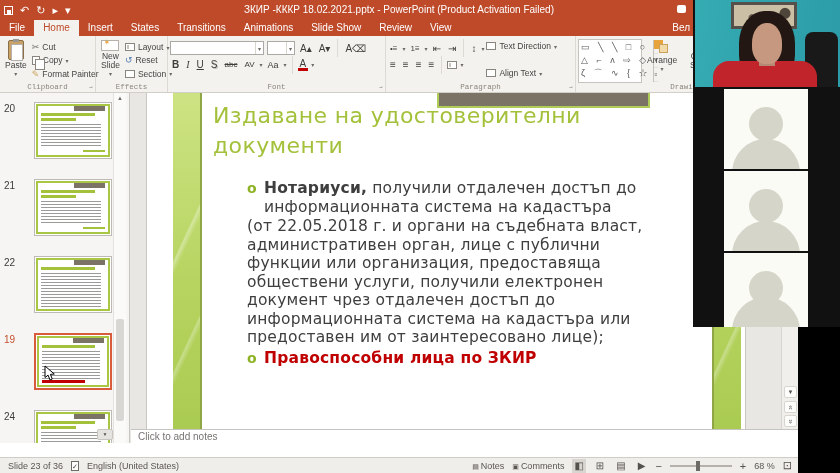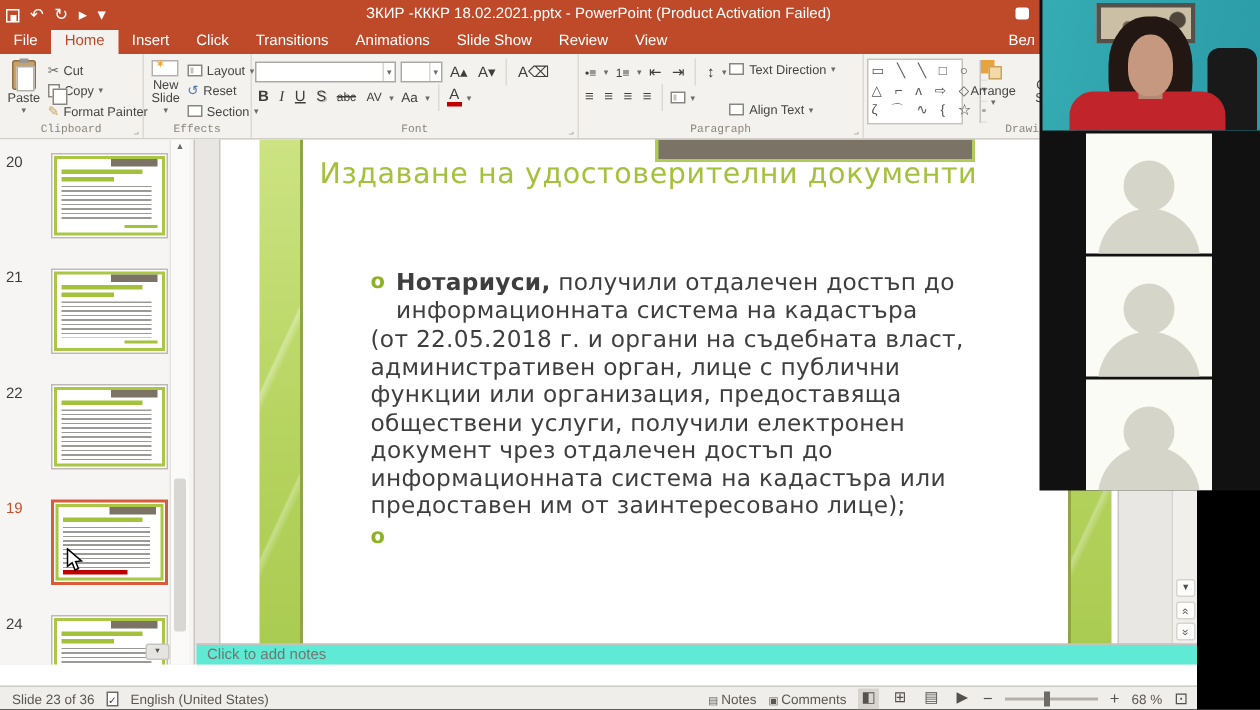--- a/index.html
+++ b/index.html
@@ -172,7 +172,7 @@
       <span class="tab">File</span>
       <span class="tab active">Home</span>
       <span class="tab">Insert</span>
-      <span class="tab">Click</span>
+      <span class="tab">States</span>
       <span class="tab">Transitions</span>
       <span class="tab">Animations</span>
       <span class="tab">Slide Show</span>

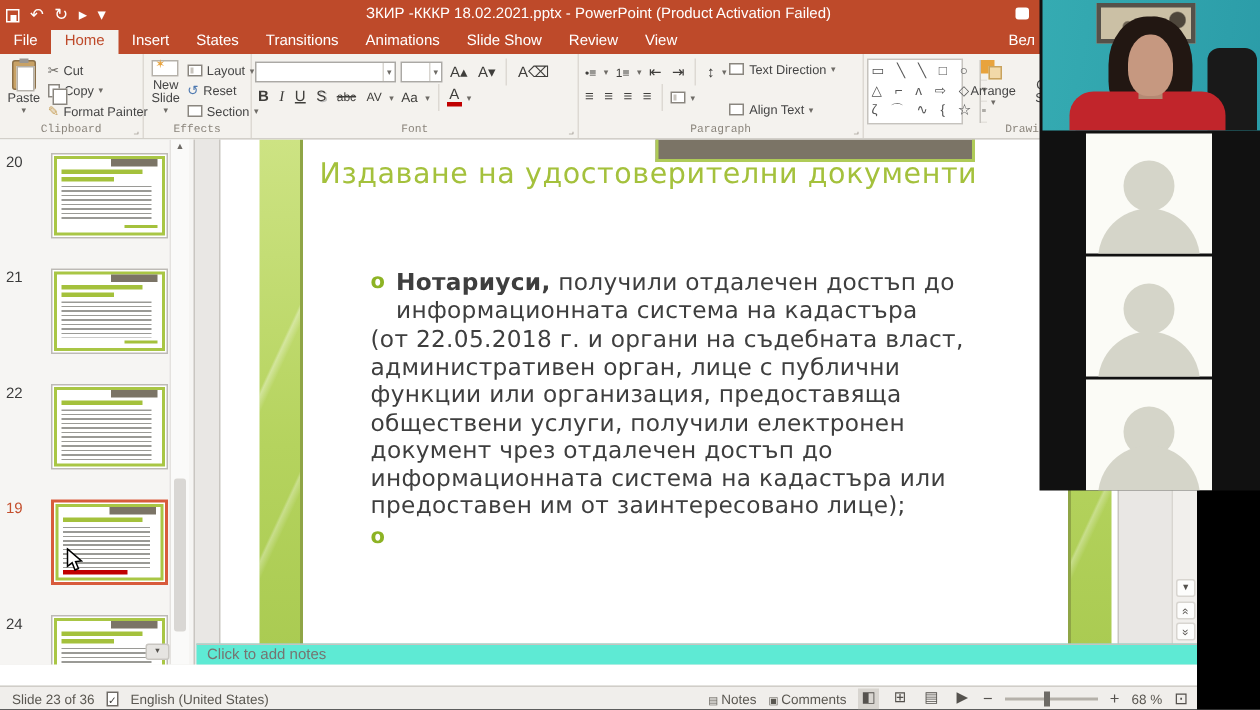--- a/index.html
+++ b/index.html
@@ -106,7 +106,7 @@
   .gstrip.r { left:565px; border-left:2px solid #8FA546; }
   .gstrip::after { content:""; position:absolute; inset:0; background:linear-gradient(115deg,transparent 42%,rgba(255,255,255,.35) 43%,transparent 46%,transparent 70%,rgba(255,255,255,.3) 71%,transparent 74%); }
   .olivebar { position:absolute; left:290px; top:0; width:213px; height:15px; background:#7B7466; border:2px solid #AFCB58; border-top:none; }
-  .slide-title { position:absolute; left:66px; top:8px; width:470px; font-family:"DejaVu Sans",sans-serif; font-size:19px; letter-spacing:.4px; line-height:30px; color:#A4C13C; }
+  .slide-title { position:absolute; left:66px; top:8px; width:470px; font-family:"DejaVu Sans",sans-serif; font-size:22px; letter-spacing:.4px; line-height:30px; color:#A4C13C; }
   .body { position:absolute; left:100px; top:86px; width:428px; font-family:"DejaVu Sans",sans-serif; font-size:15.5px; letter-spacing:.2px; line-height:18.5px; color:#3E3E3E; }
   .li { position:relative; padding-left:17px; }
   .li .bul { position:absolute; left:0; top:0; color:#8DB324; font-weight:bold; font-size:14px; }

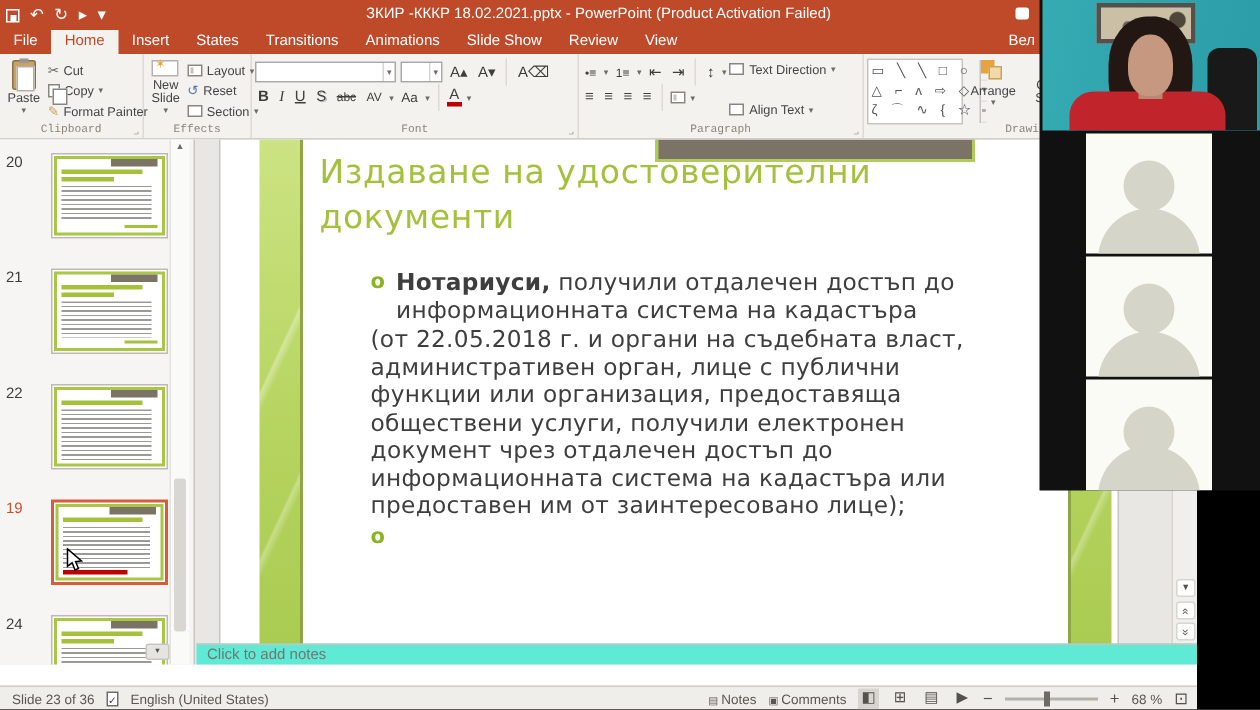--- a/index.html
+++ b/index.html
@@ -430,7 +430,7 @@
             </div>
             <div class="plain">(от 22.05.2018 г. и органи на съдебната власт, административен орган, лице с публични функции или организация, предоставяща обществени услуги, получили електронен документ чрез отдалечен достъп до информационната система на кадастъра или предоставен им от заинтересовано лице);</div>
             <div class="li redline">
-              <span class="bul">o</span>
+              <span class="bul">o</span><span>Правоспособни лица по ЗКИР</span>
             </div>
           </div>
         </div>

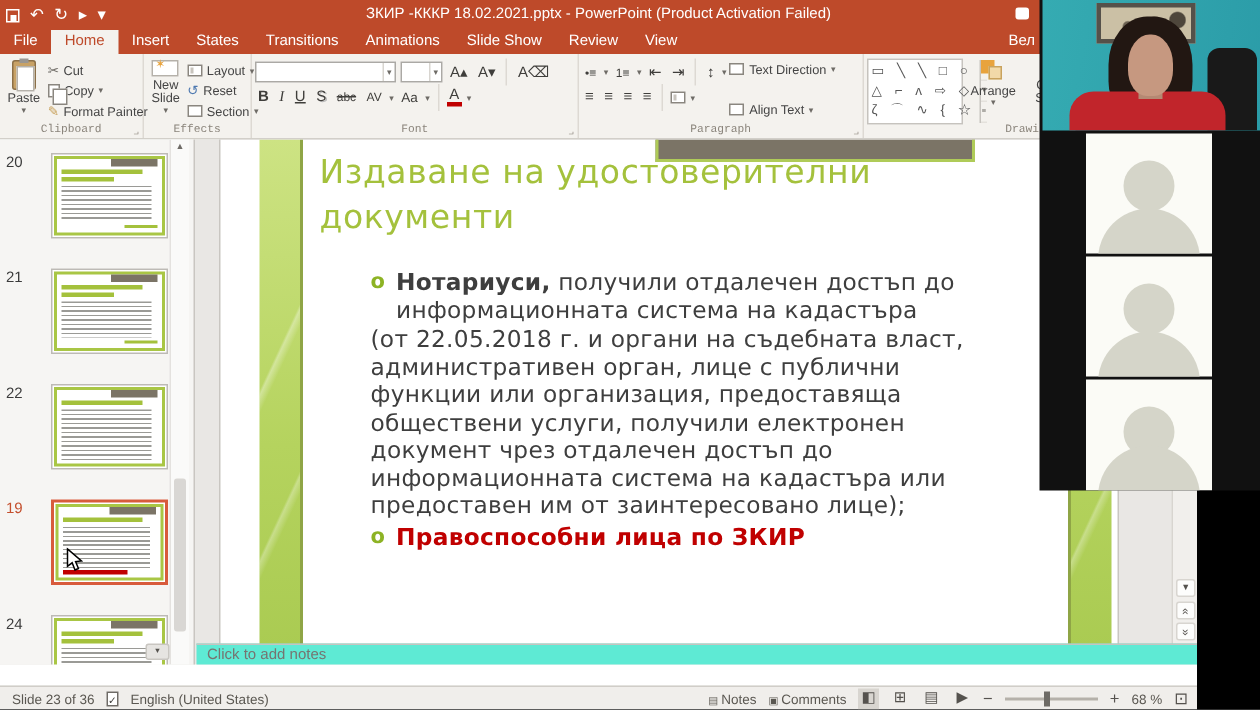--- a/index.html
+++ b/index.html
@@ -123,7 +123,7 @@
   .vs-btn.b3 { top:322px; font-size:8px; }
 
   
-  .notes { position:absolute; left:131px; right:0; bottom:0; height:14px; background:#5eead4; border-top:1px solid #C6C4C0; font-size:10px; color:#767470; line-height:14px; padding-left:7px; }
+  .notes { position:absolute; left:131px; right:0; bottom:0; height:14px; background:#ffffff; border-top:1px solid #C6C4C0; font-size:10px; color:#767470; line-height:14px; padding-left:7px; }
   .statusbar { position:absolute; left:0; bottom:0; width:100%; height:16px; background:#F0EEEB; border-top:1px solid #D0CDC8; display:flex; align-items:center; font-size:9px; color:#5A5751; }
   .statusbar .lft { display:flex; align-items:center; gap:8px; padding-left:8px; }
   .spell-ic { width:8px; height:10px; border:1px solid #6E6B66; background:#fff; position:relative; }

